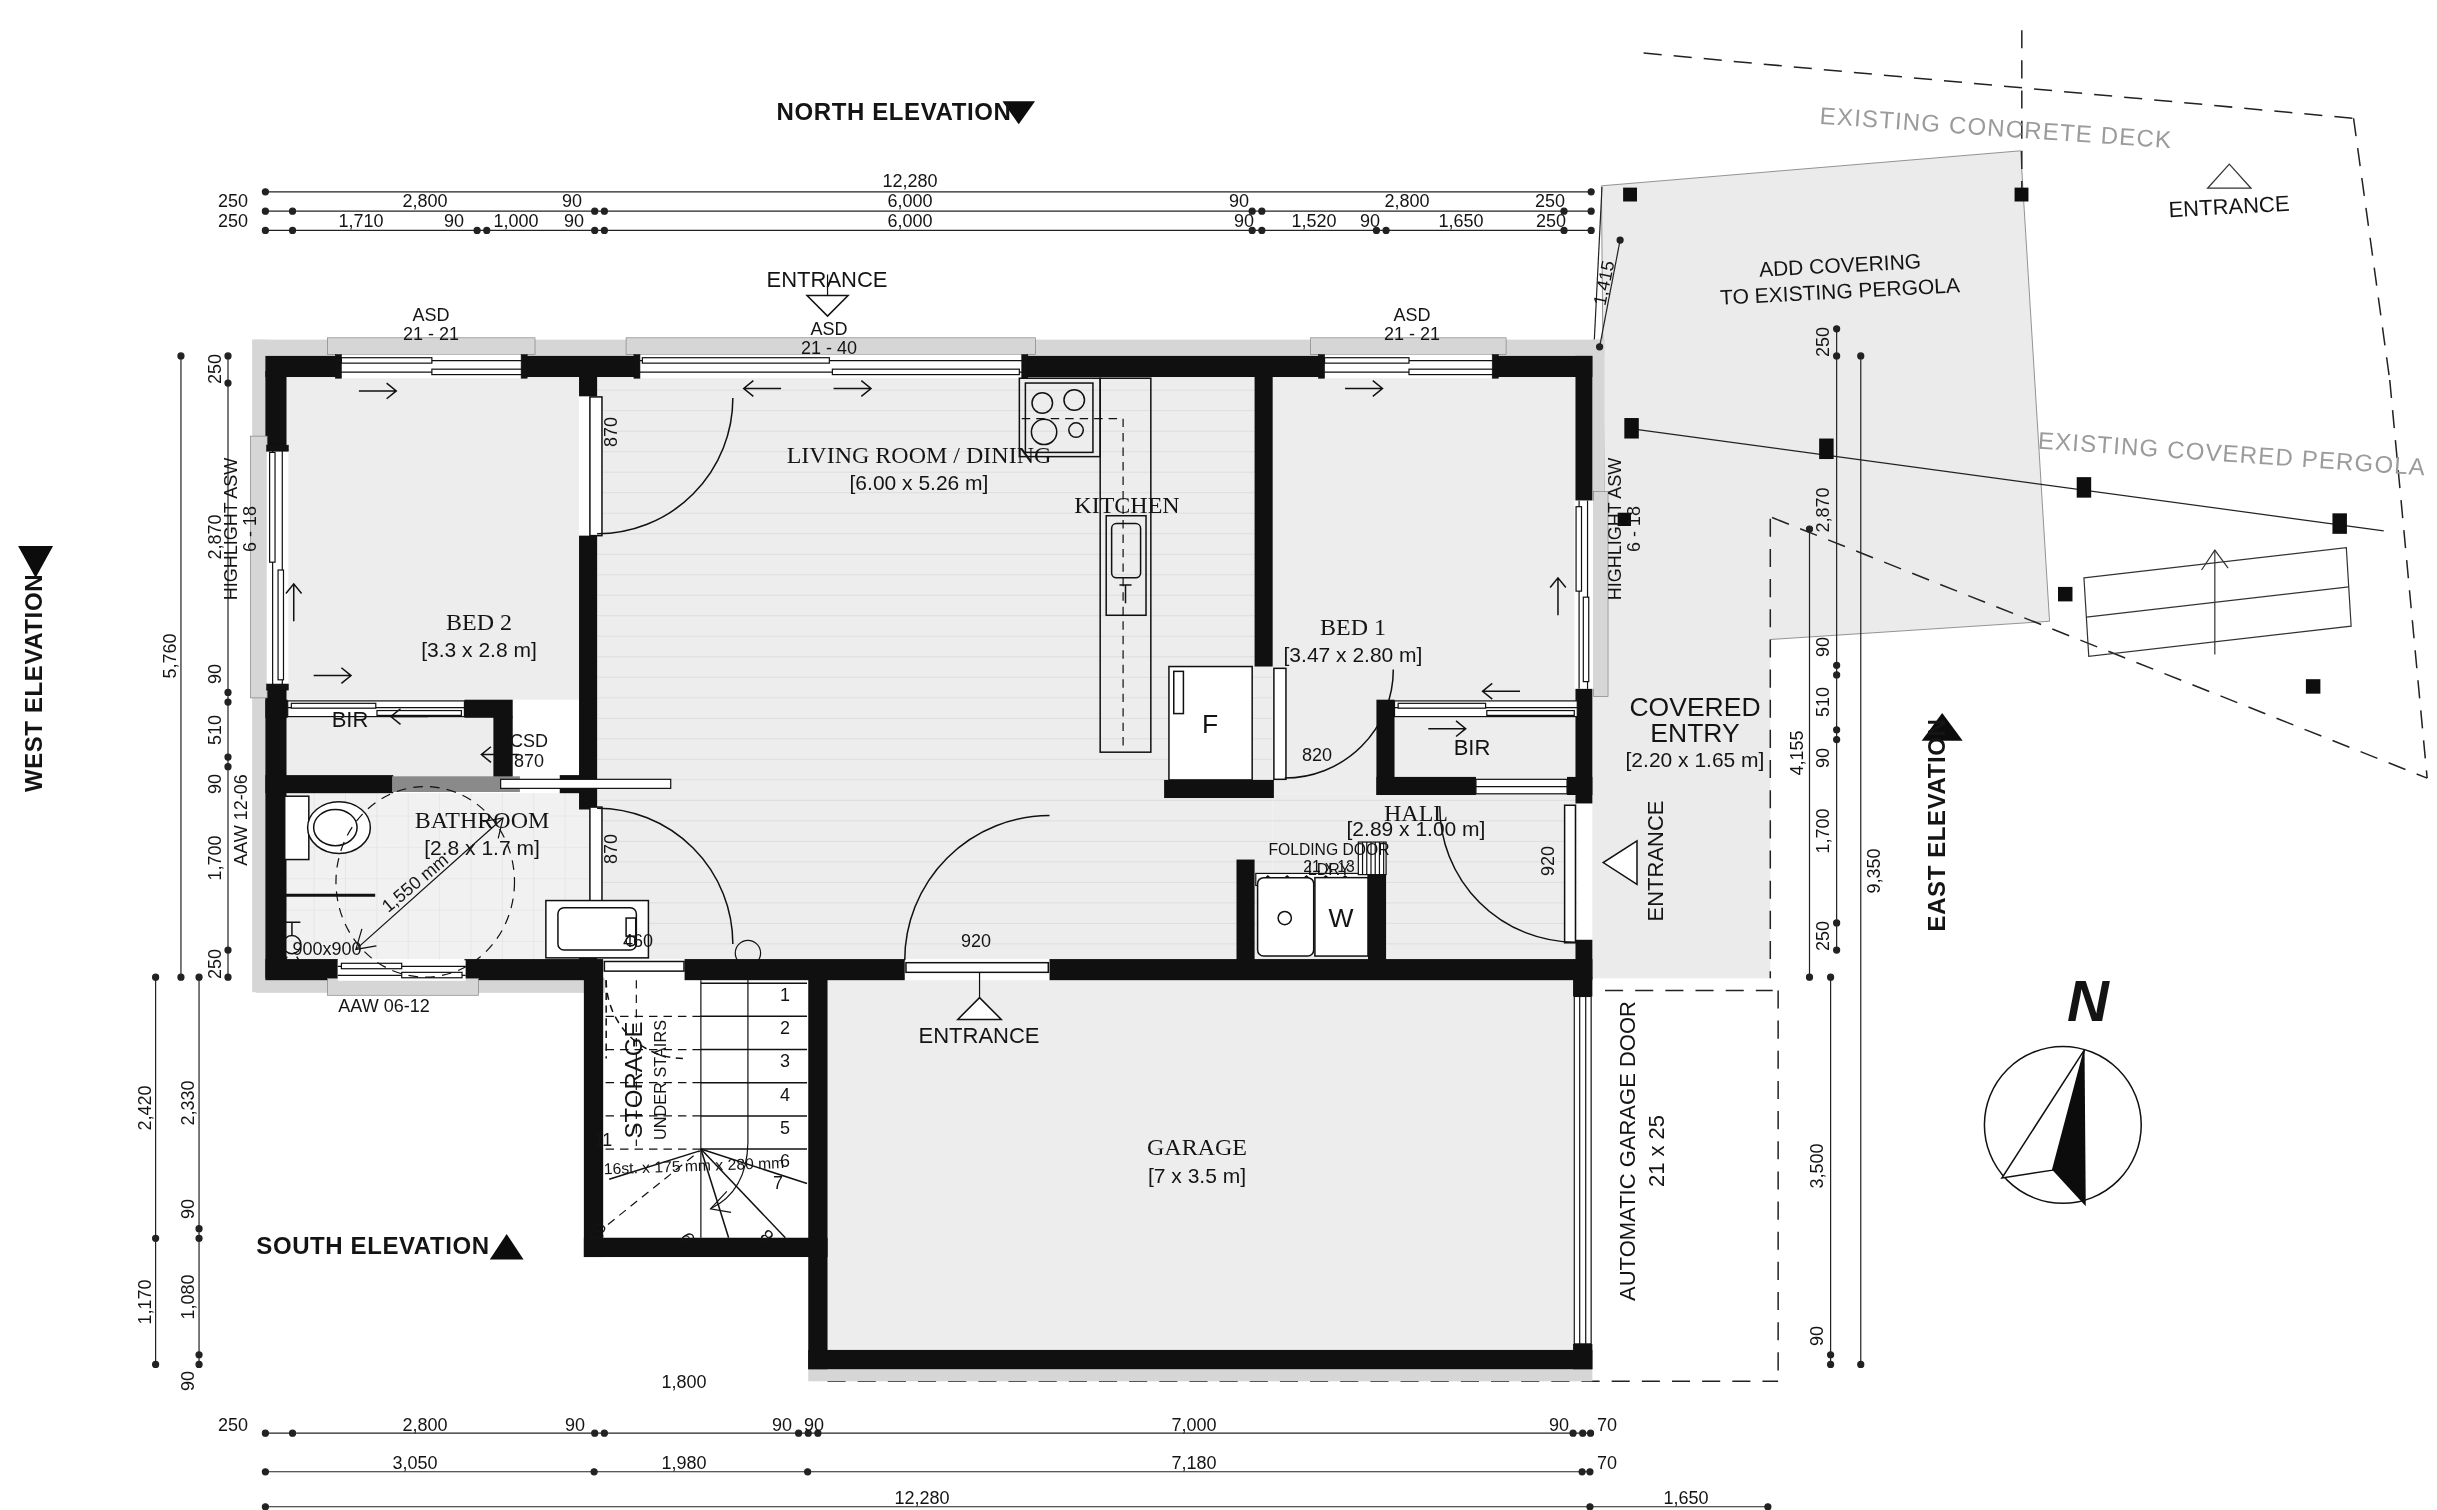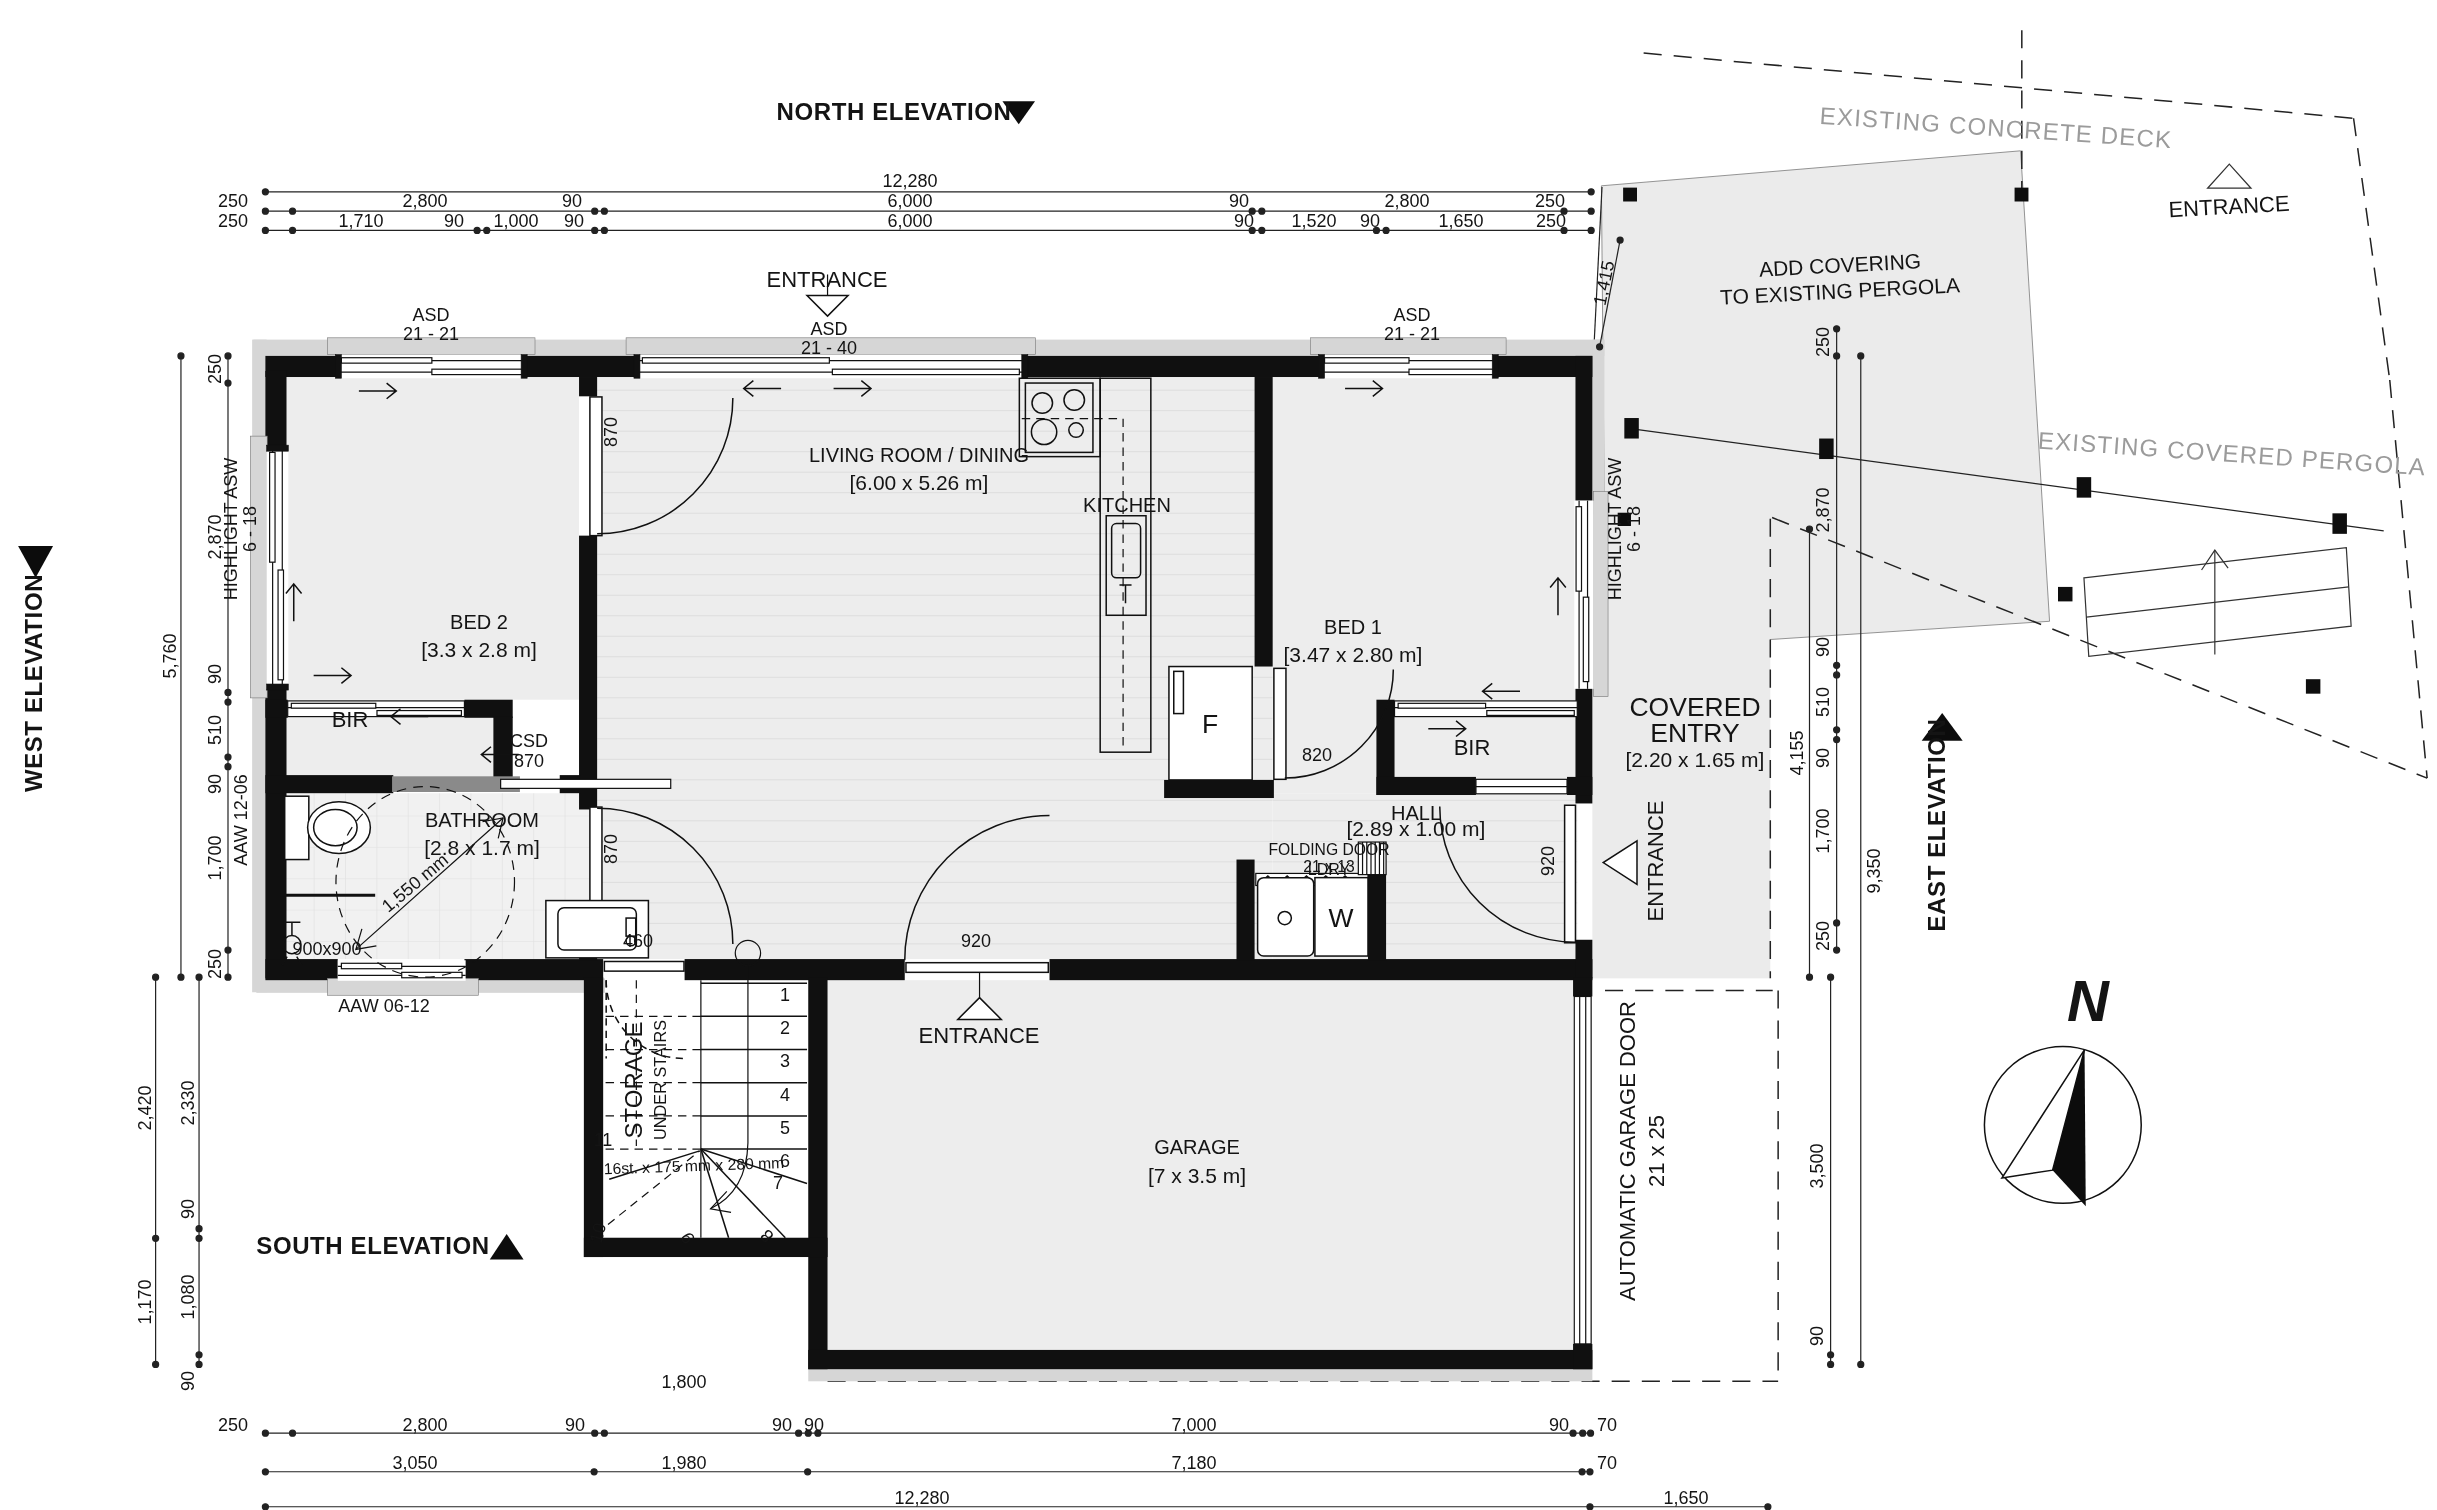--- a/index.html
+++ b/index.html
@@ -10,7 +10,7 @@
        font-family:"Liberation Sans",sans-serif;line-height:1;}
   .v{transform:translate(-50%,-50%) rotate(-90deg);}
   .t40{font-size:24px;font-weight:bold;letter-spacing:0.6px;}
-  .room{font-size:20px;}
+  .room{font-size:24px;font-family:Liberation Serif, serif;}
   .sub{font-size:21px;}
   .dim{font-size:18px;}
   .small{font-size:18px;}

